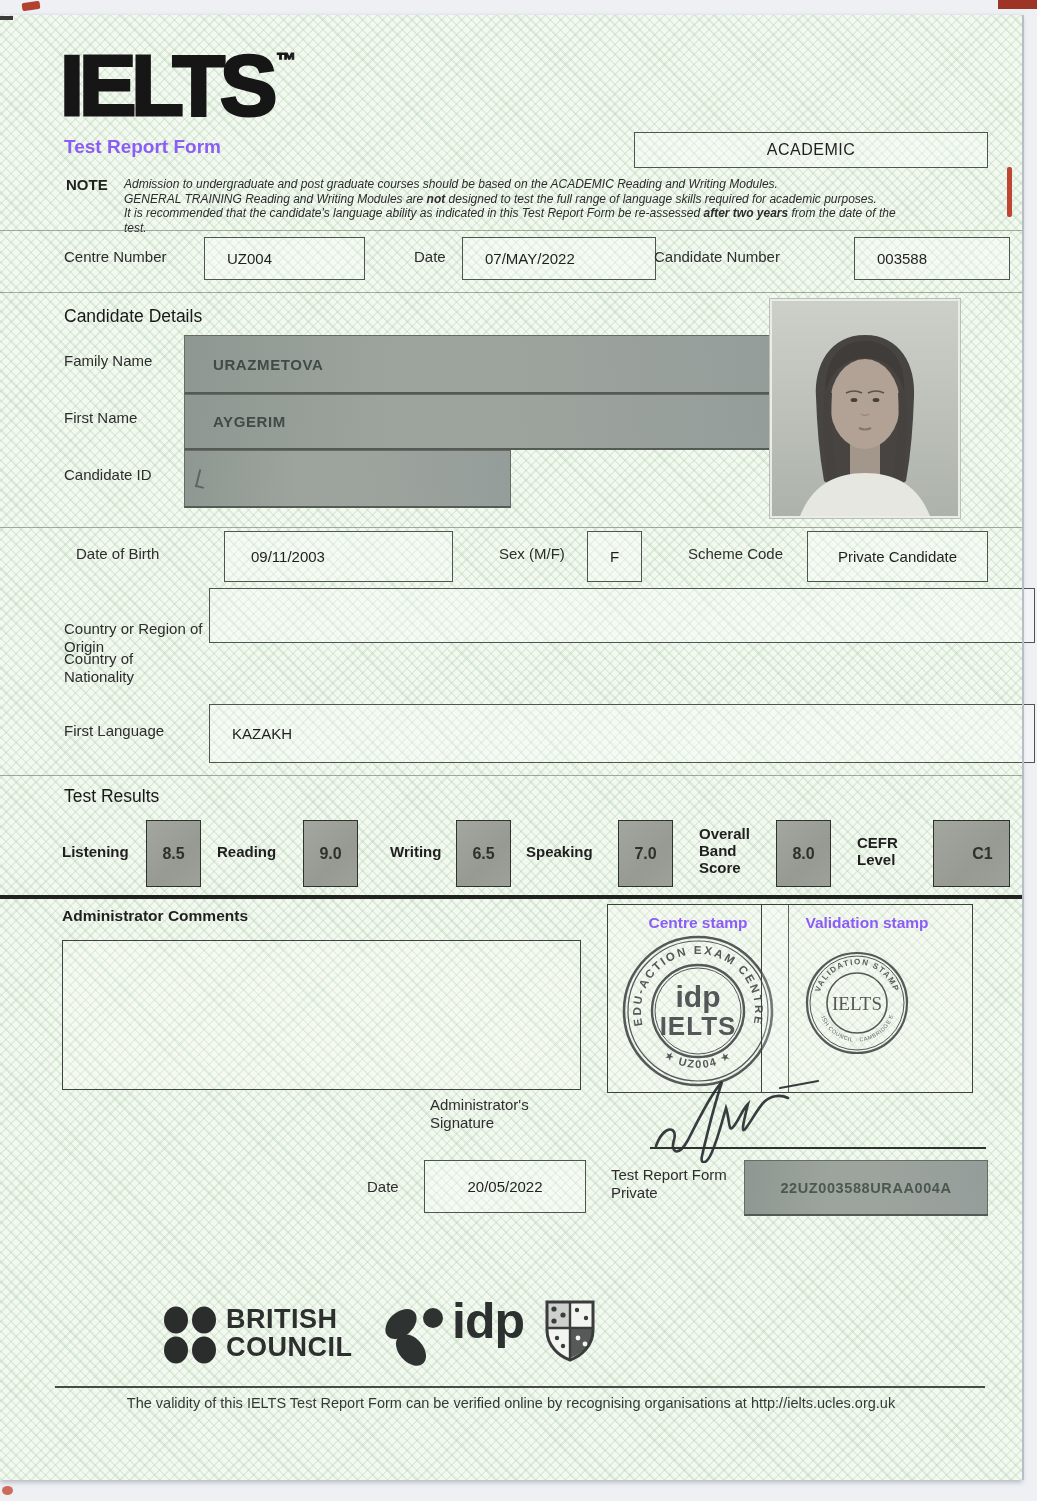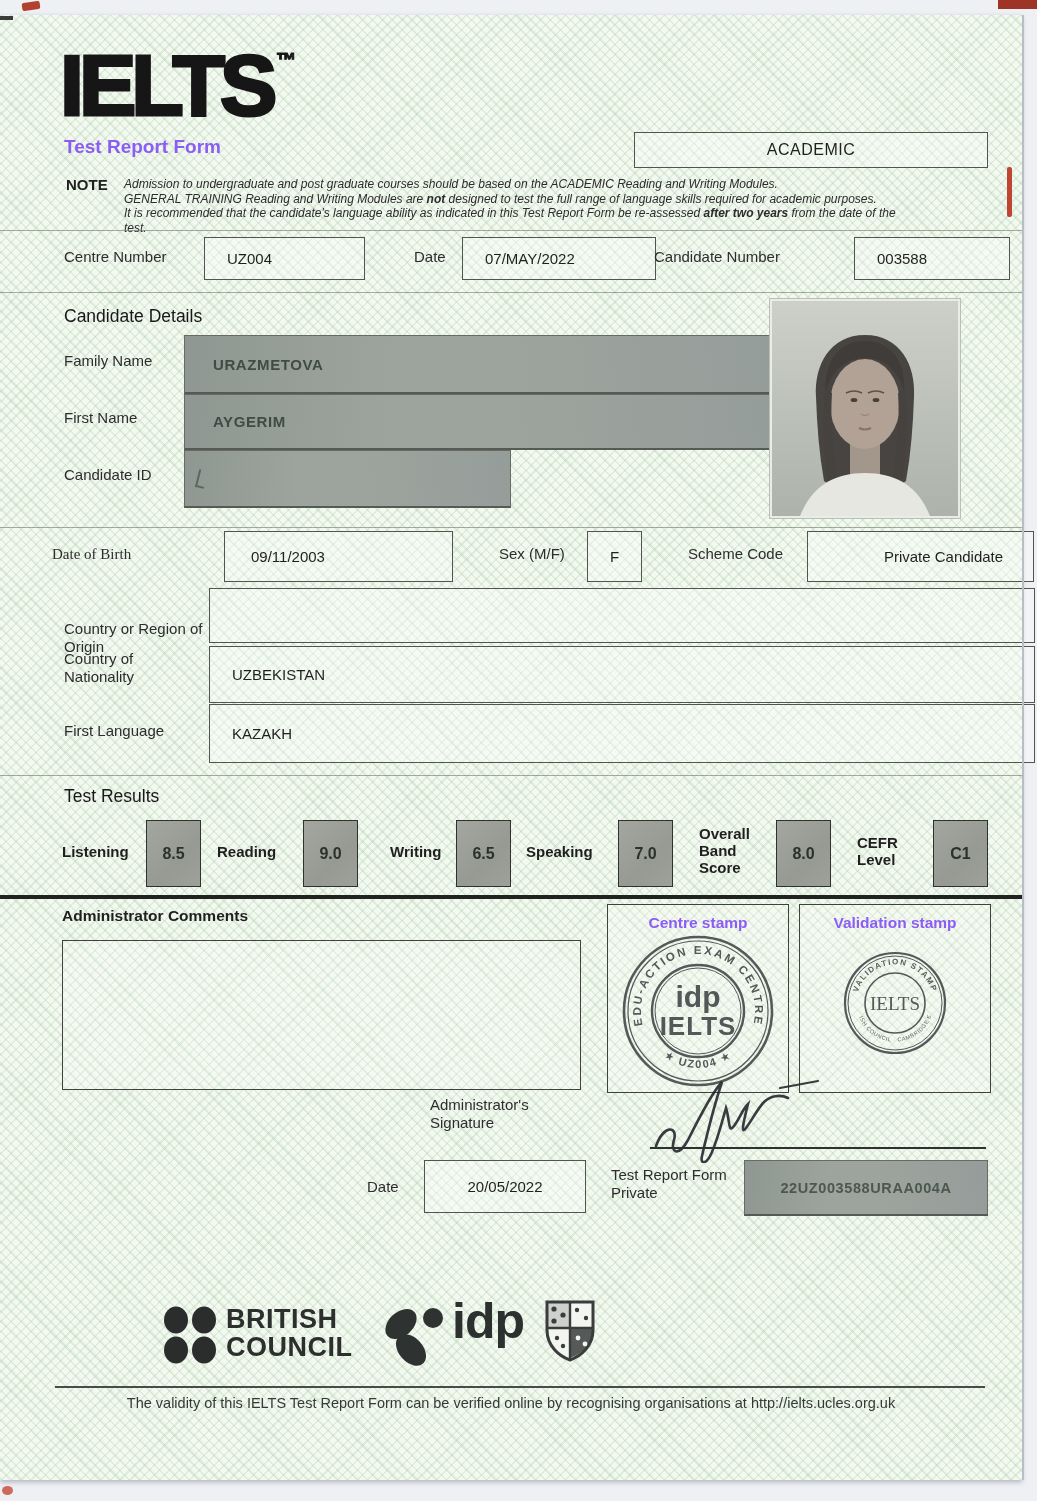--- a/index.html
+++ b/index.html
@@ -112,7 +112,7 @@
 
   <div class="hline" style="top:527px;"></div>
 
-  <div class="lbl" style="left:52px;top:545px;font-family:Liberation Serif, serif;">Date of Birth</div>
+  <div class="lbl" style="left:76px;top:545px;">Date of Birth</div>
   <div class="fbox" style="left:224px;top:531px;width:201px;height:49px;padding-left:26px;">09/11/2003</div>
   <div class="lbl" style="left:499px;top:545px;">Sex (M/F)</div>
   <div class="fbox ctr" style="left:587px;top:531px;width:53px;height:49px;">F</div>

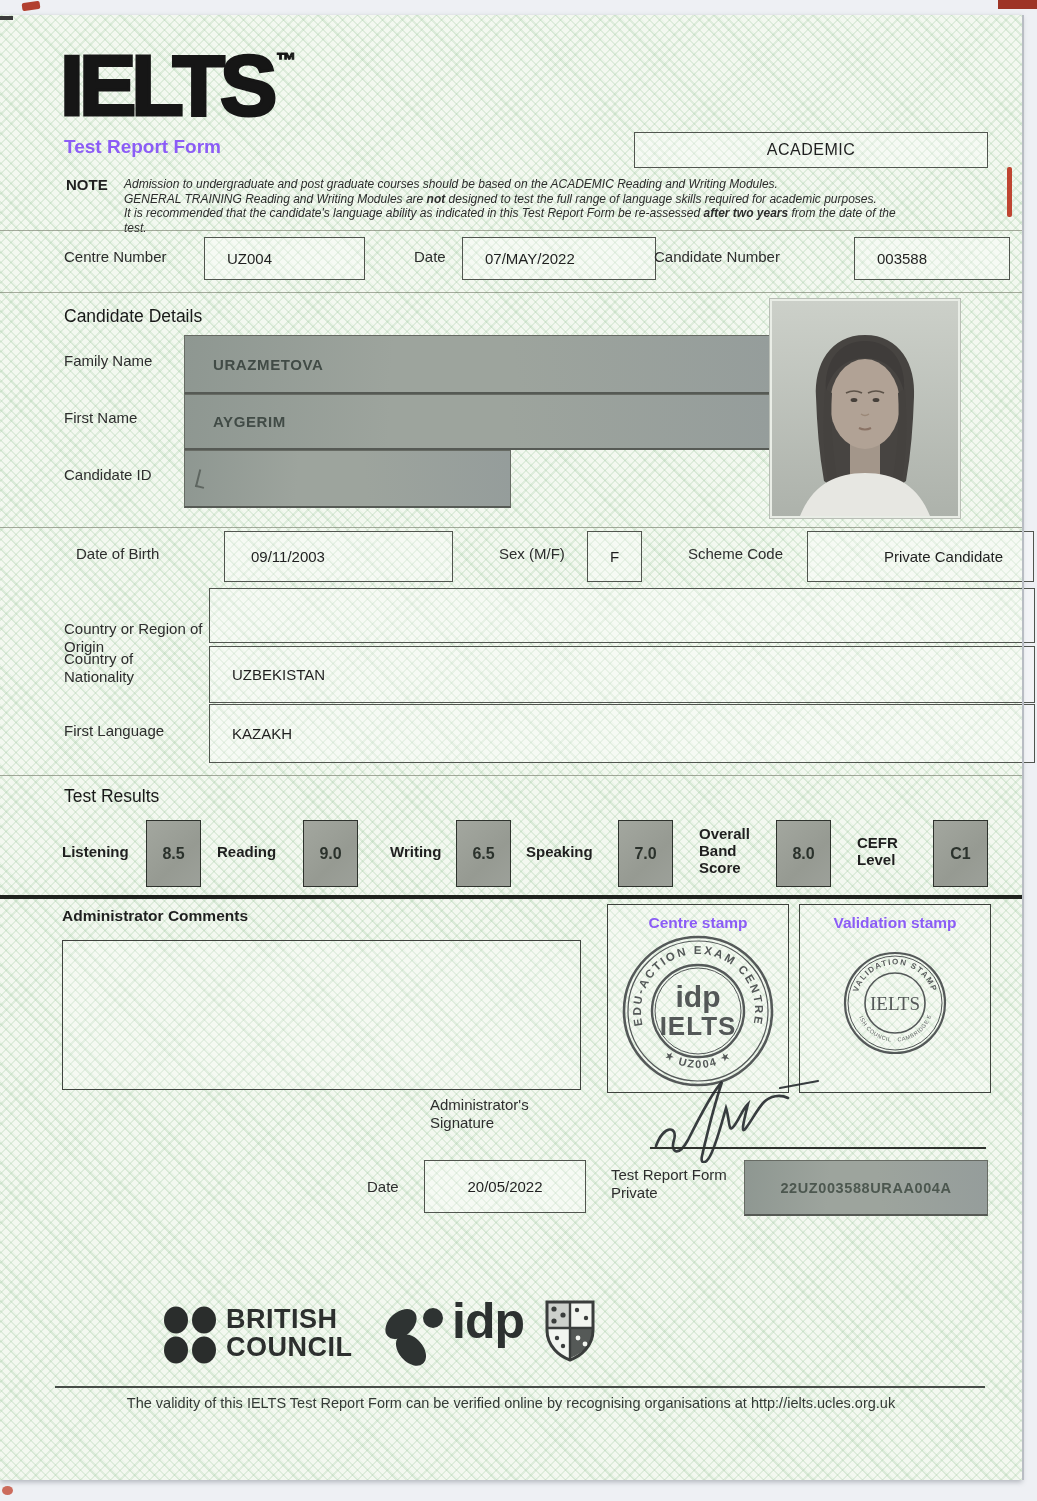--- a/index.html
+++ b/index.html
@@ -117,7 +117,7 @@
   <div class="lbl" style="left:499px;top:545px;">Sex (M/F)</div>
   <div class="fbox ctr" style="left:587px;top:531px;width:53px;height:49px;">F</div>
   <div class="lbl" style="left:688px;top:545px;">Scheme Code</div>
-  <div class="fbox ctr" style="left:807px;top:531px;width:179px;height:49px;padding-left:46px;">Private Candidate</div>
+  <div class="fbox ctr" style="left:807px;top:531px;width:179px;height:49px;">Private Candidate</div>
 
   <div class="lbl" style="left:64px;top:592px;width:148px;margin-top:28px;">Country or Region of Origin</div>
   <div class="fbox padl" style="left:209px;top:588px;width:802px;height:53px;"></div>

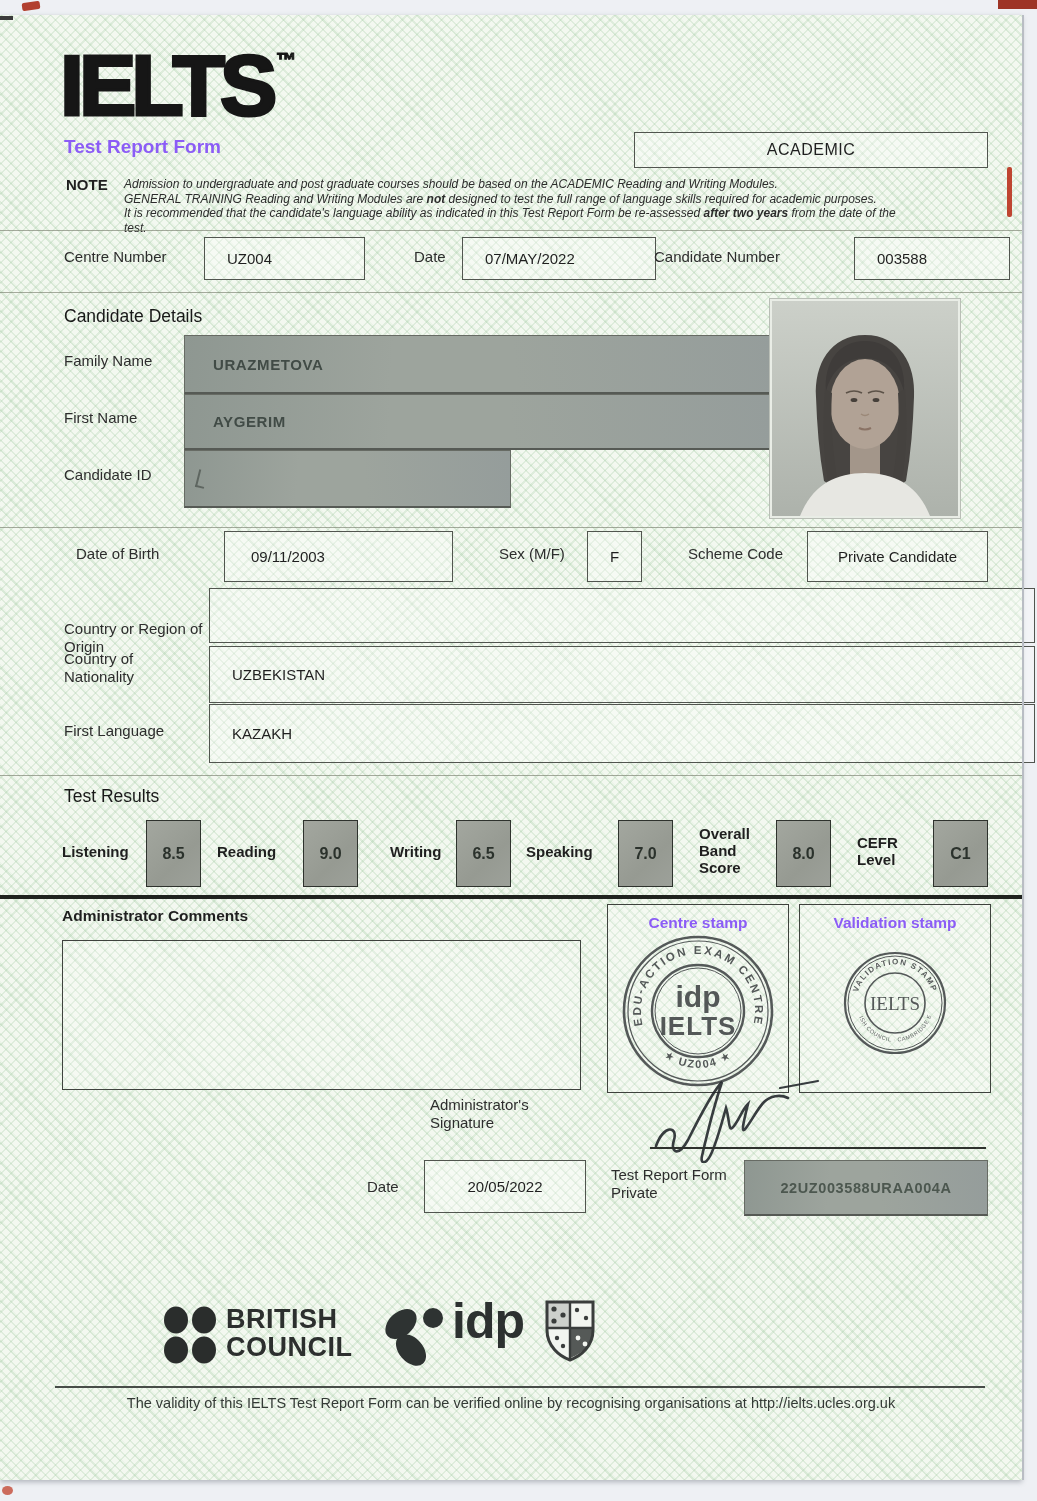--- a/index.html
+++ b/index.html
@@ -122,7 +122,6 @@
   <div class="lbl" style="left:64px;top:592px;width:148px;margin-top:28px;">Country or Region of Origin</div>
   <div class="fbox padl" style="left:209px;top:588px;width:802px;height:53px;"></div>
   <div class="lbl" style="left:64px;top:650px;width:115px;">Country of Nationality</div>
-  <div class="fbox padl" style="left:209px;top:646px;width:802px;height:55px;">UZBEKISTAN</div>
   <div class="lbl" style="left:64px;top:722px;">First Language</div>
   <div class="fbox padl" style="left:209px;top:704px;width:802px;height:57px;">KAZAKH</div>
 

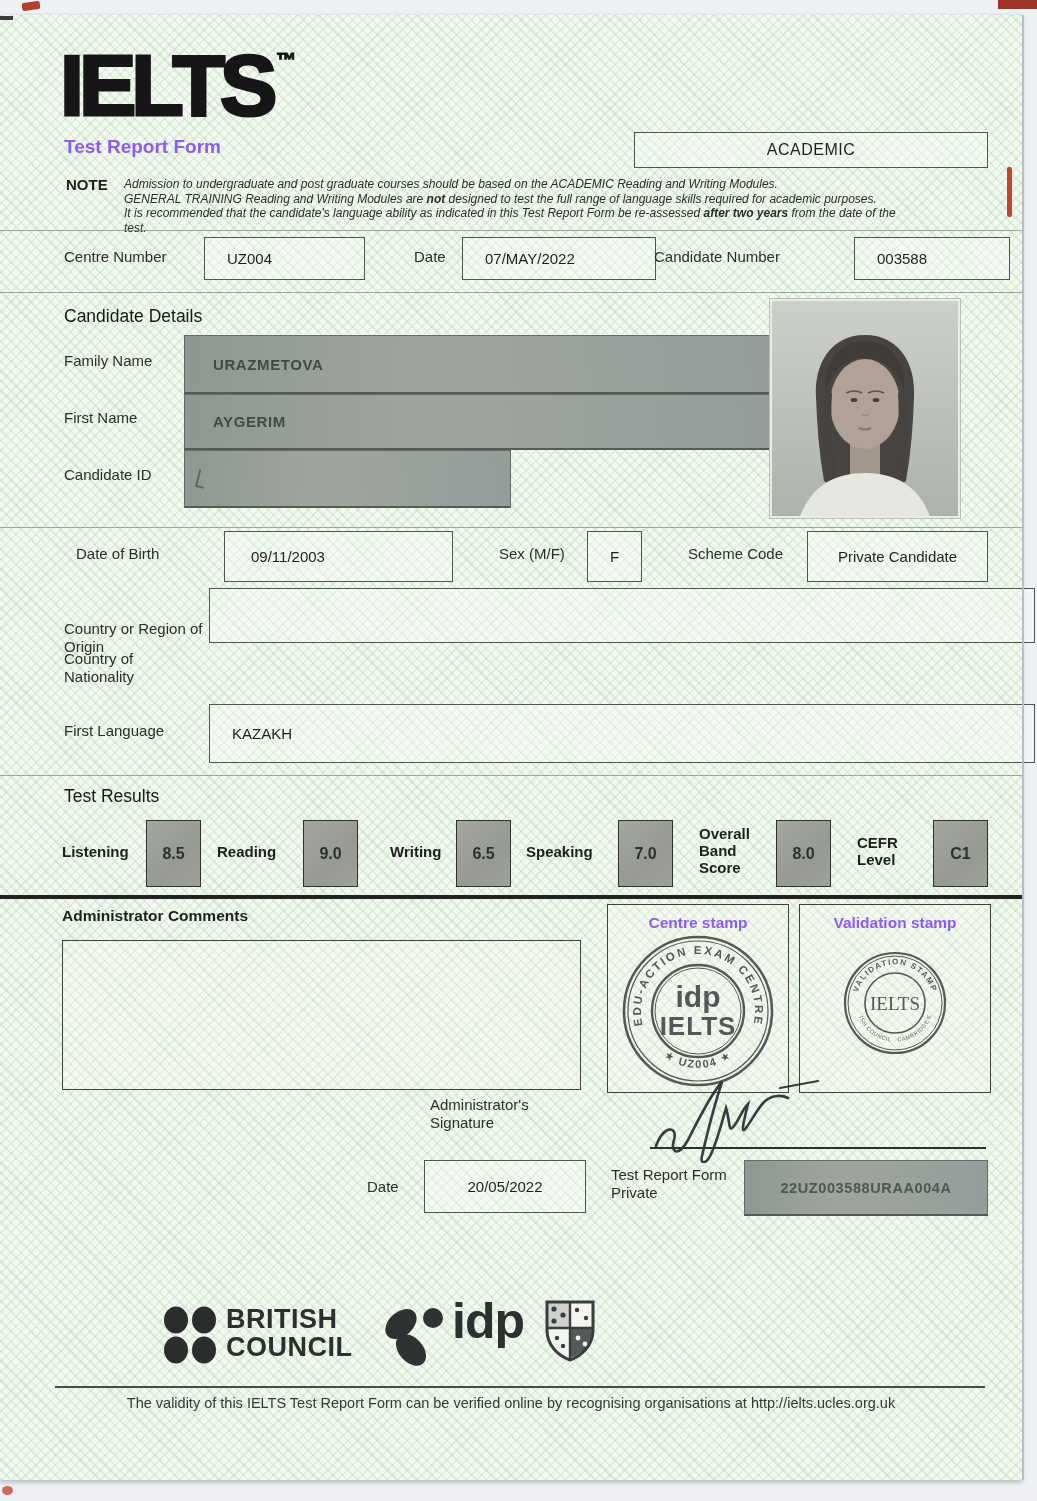--- a/index.html
+++ b/index.html
@@ -140,7 +140,7 @@
   <div class="scorelbl" style="left:699px;top:825px;width:76px;">Overall Band Score</div>
   <div class="score" style="left:776px;">8.0</div>
   <div class="scorelbl" style="left:857px;top:834px;width:58px;">CEFR Level</div>
-  <div class="score" style="left:933px;">C1</div>
+  <div class="score" style="left:933px;padding-left:22px;">C1</div>
 
   <div class="abs" style="left:0;top:895px;width:1022px;height:3.5px;background:#20231f;"></div>
 

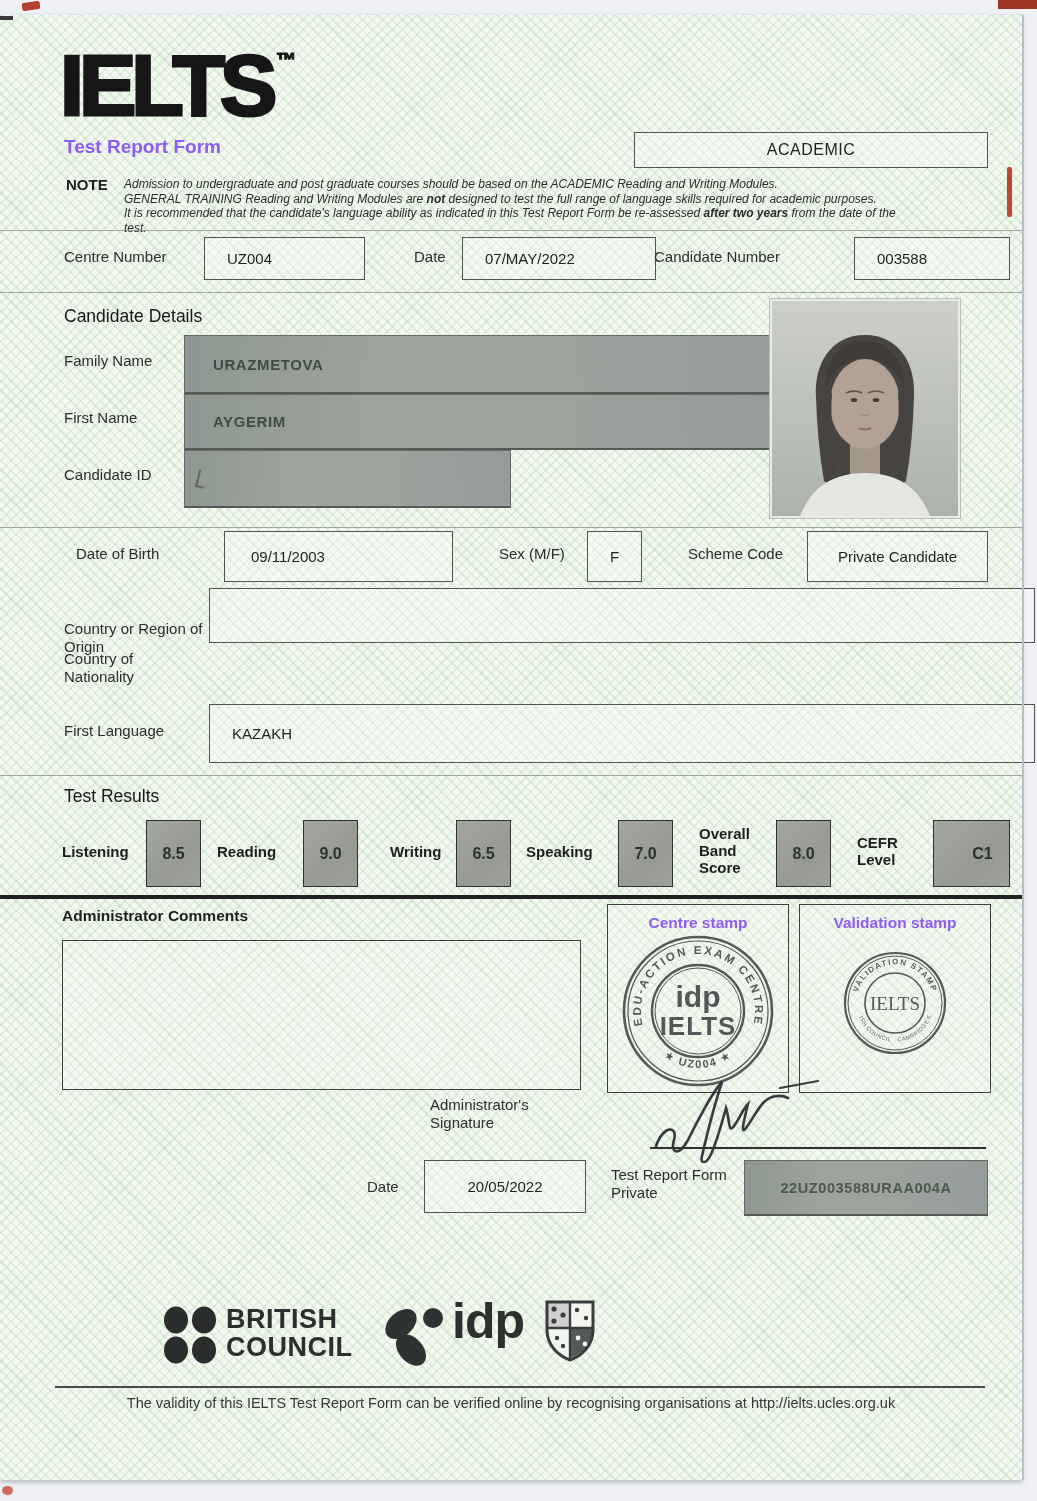--- a/index.html
+++ b/index.html
@@ -169,7 +169,7 @@
     </svg>
   </div>
 
-  <div class="panel" style="left:799px;top:904px;width:190px;height:187px;">
+  <div class="panel" style="left:761px;top:904px;width:190px;height:187px;padding-left:20px;">
     <div class="cap">Validation stamp</div>
     <svg width="120" height="120" viewBox="0 0 120 120" style="position:absolute;left:35px;top:38px;">
       <circle cx="60" cy="60" r="50" class="stampink" stroke-width="2.2"></circle>

